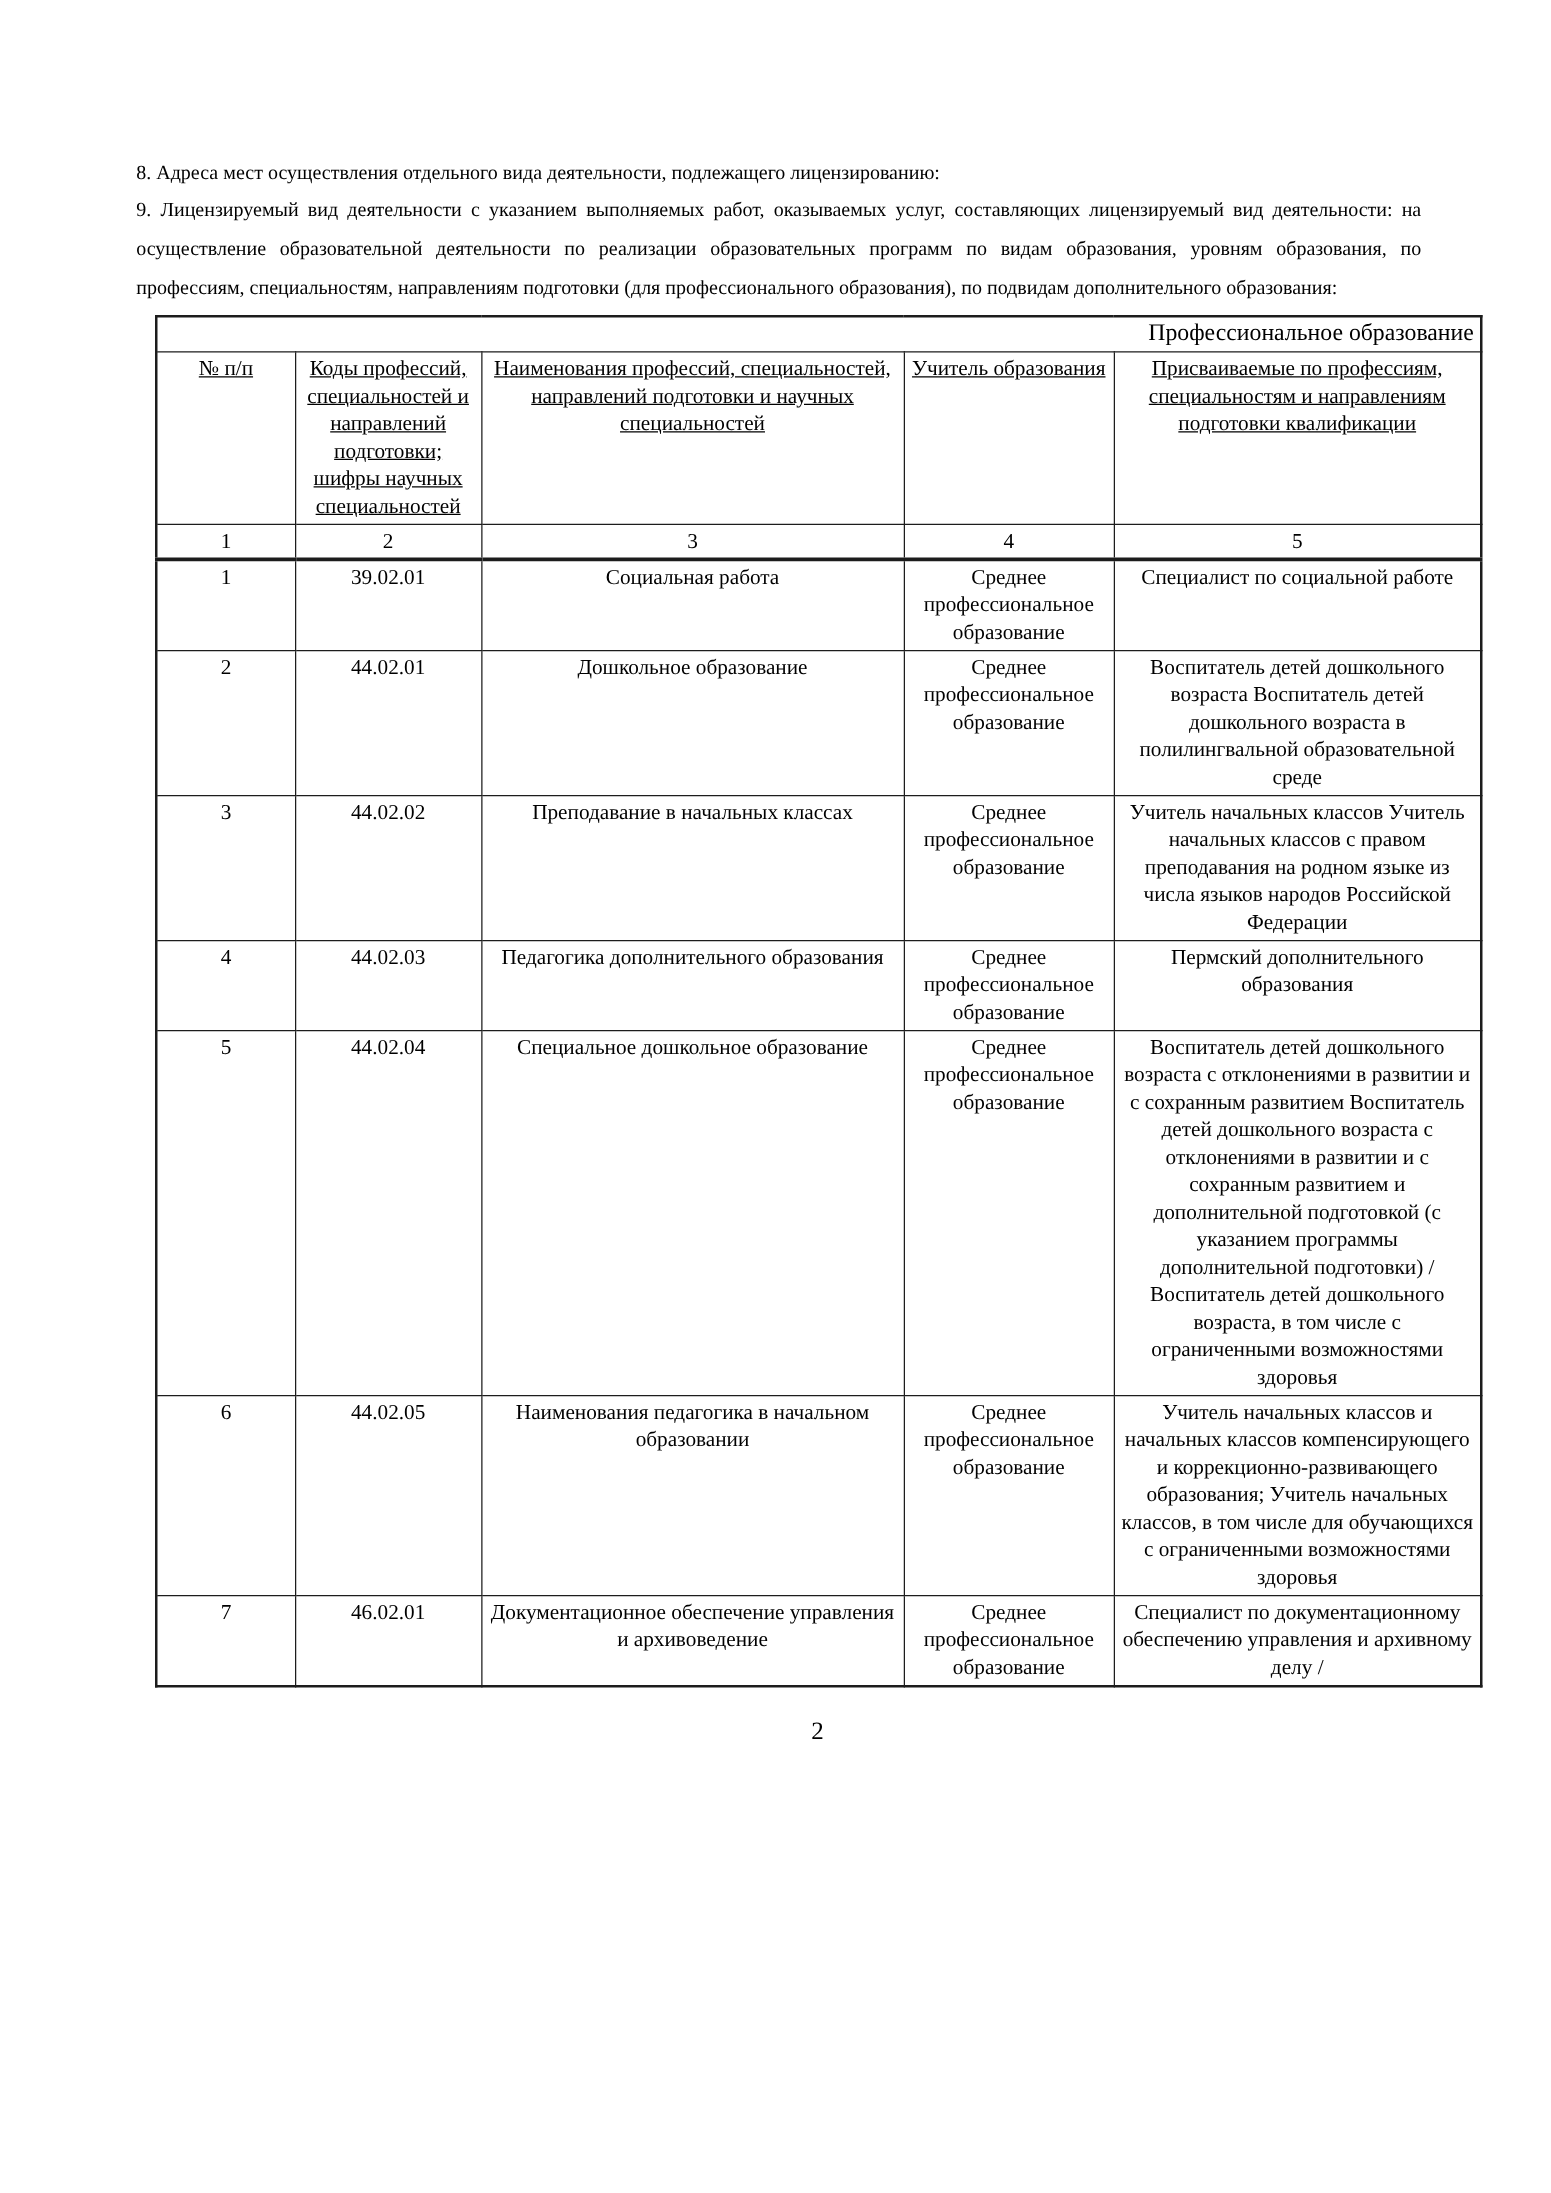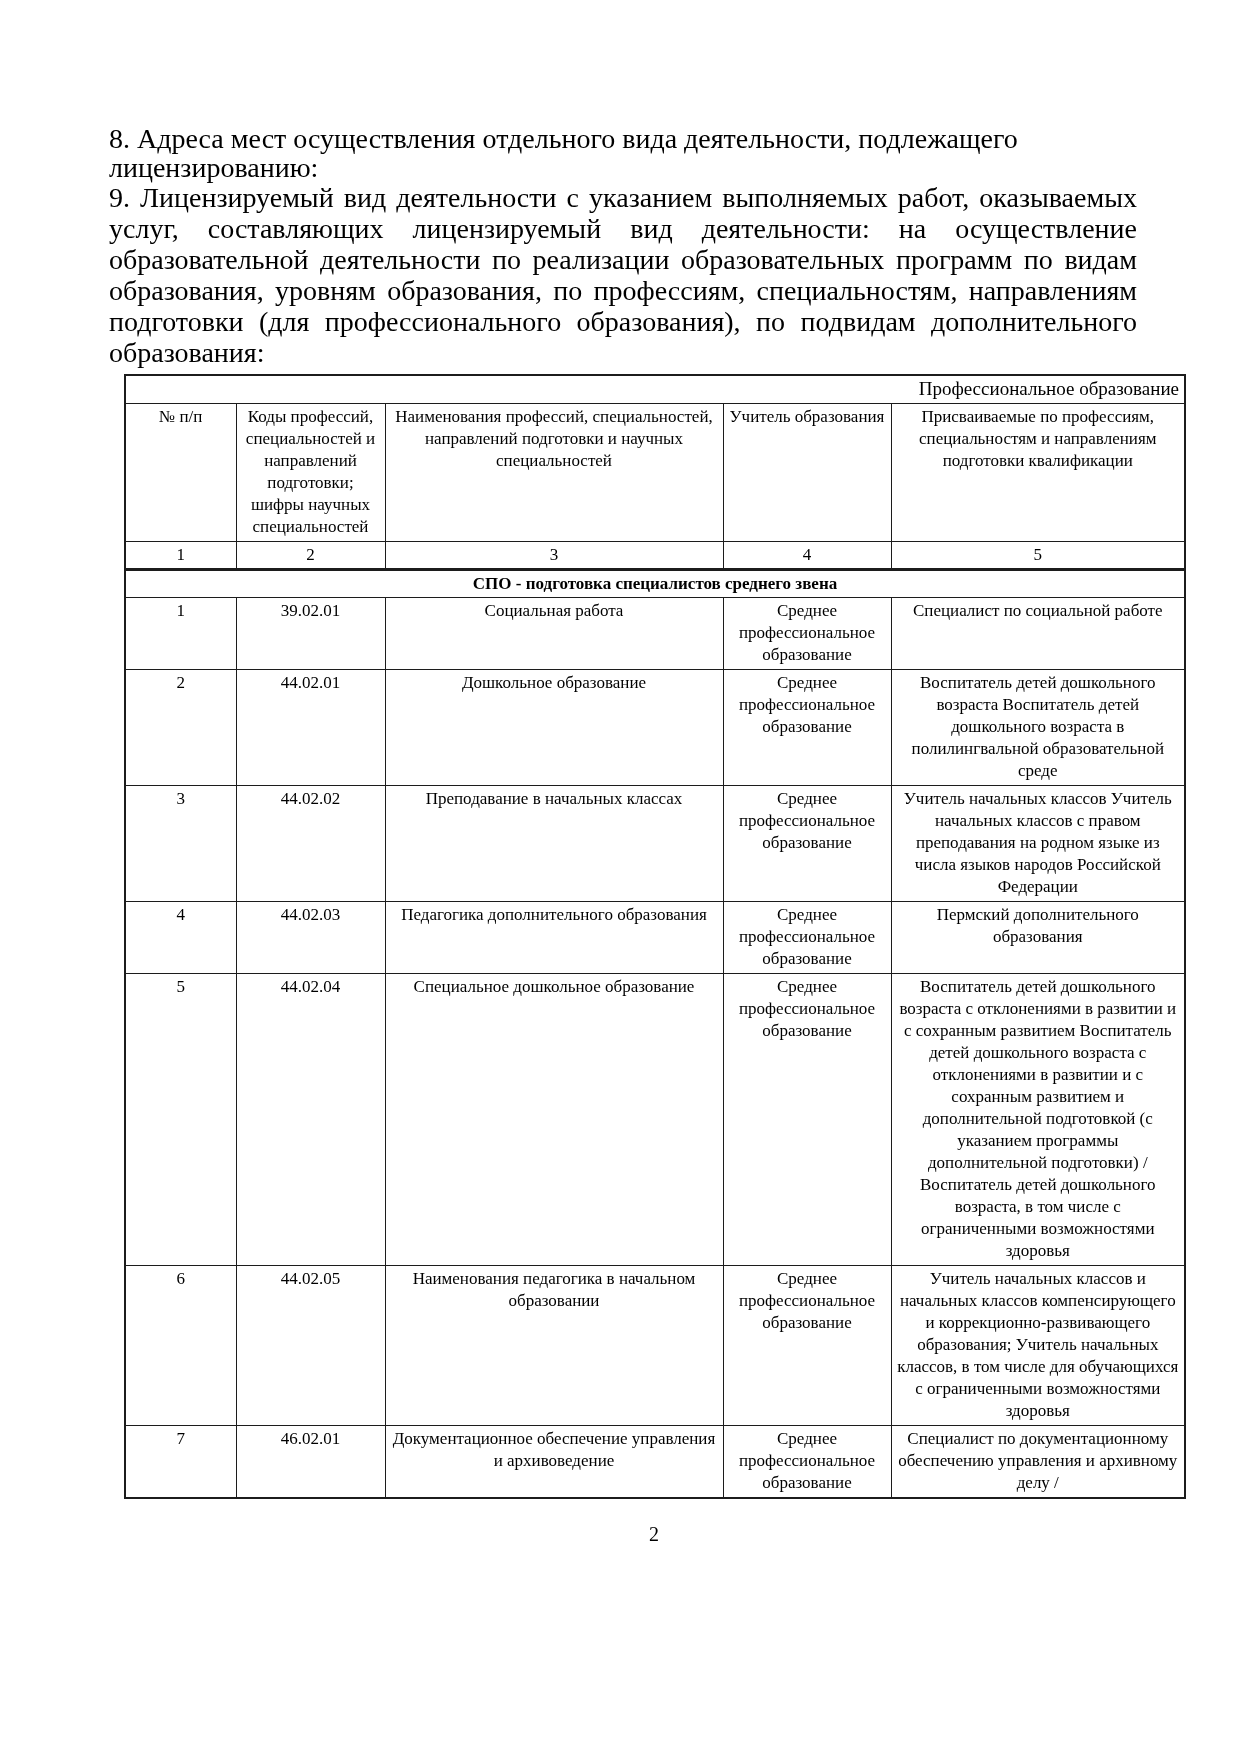--- a/index.html
+++ b/index.html
@@ -23,7 +23,7 @@
     background: #ffffff;
   }
   .para {
-    font-size: 28px;
+    font-size: 16px;
     line-height: 29px;
     width: 1028px;
     text-align: left;

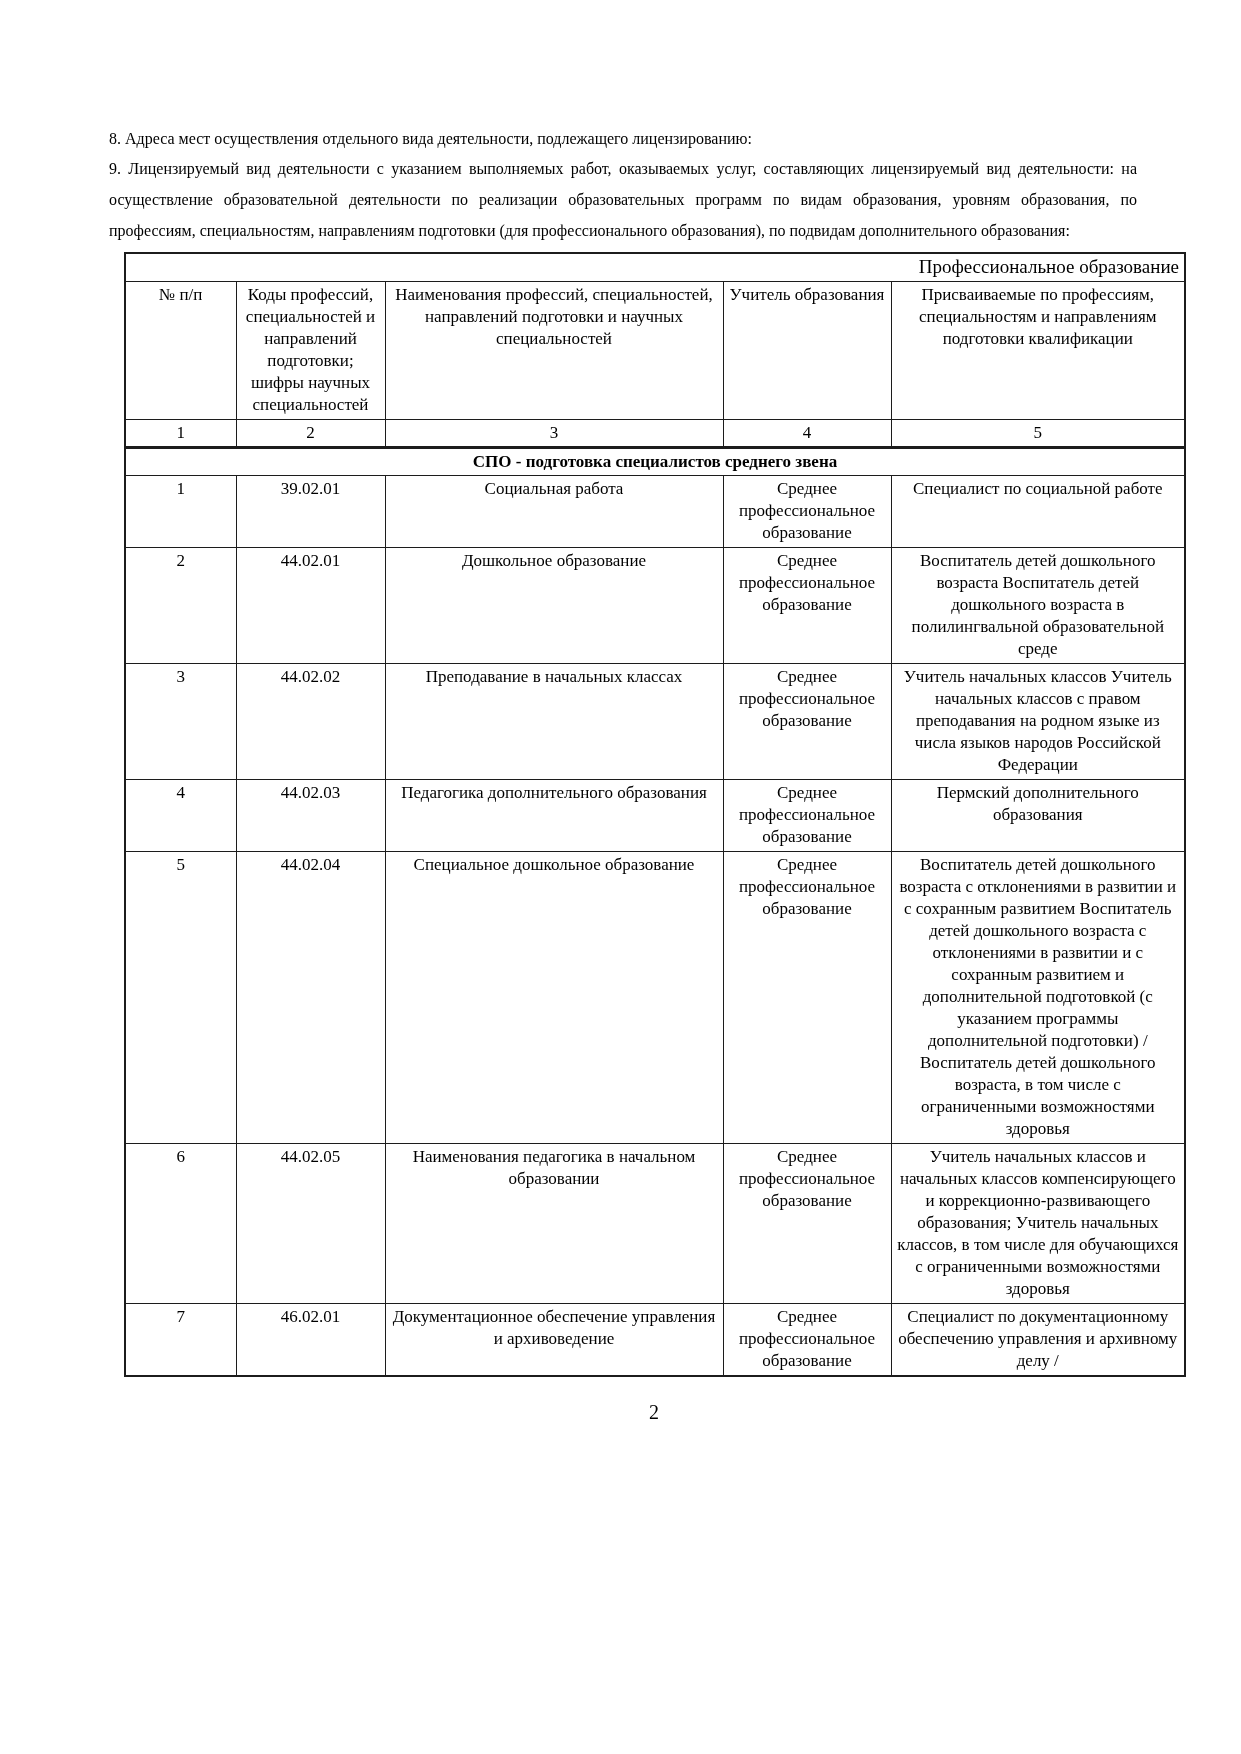--- a/index.html
+++ b/index.html
@@ -57,6 +57,7 @@
   }
   .hdr-row th {
     text-align: center;
+    text-decoration: underline;
   }
   .num-row td {
     text-align: center;

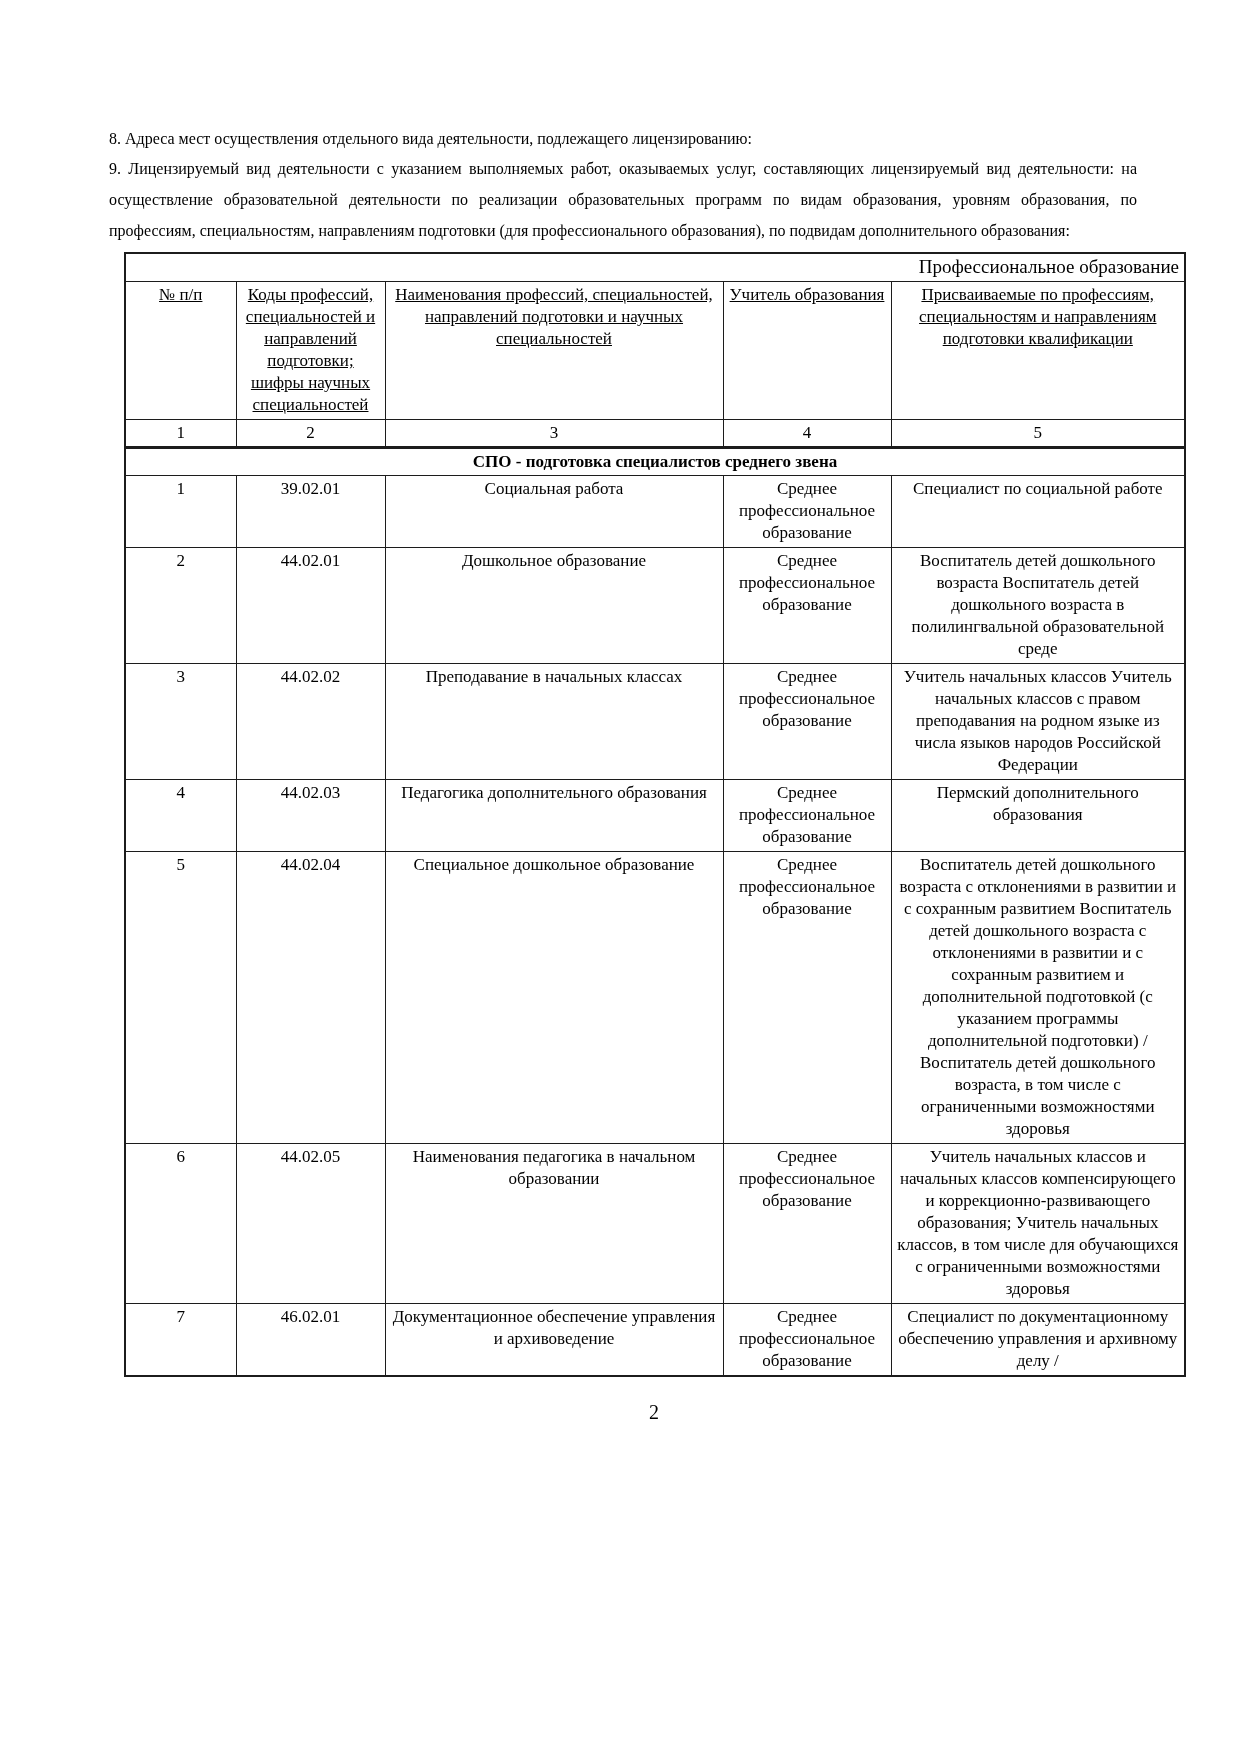--- a/index.html
+++ b/index.html
@@ -116,9 +116,6 @@
         <td>4</td>
         <td>5</td>
       </tr>
-      <tr class="section-row">
-        <td colspan="5">СПО - подготовка специалистов среднего звена</td>
-      </tr>
     </thead>
     <tbody>
         <tr>

